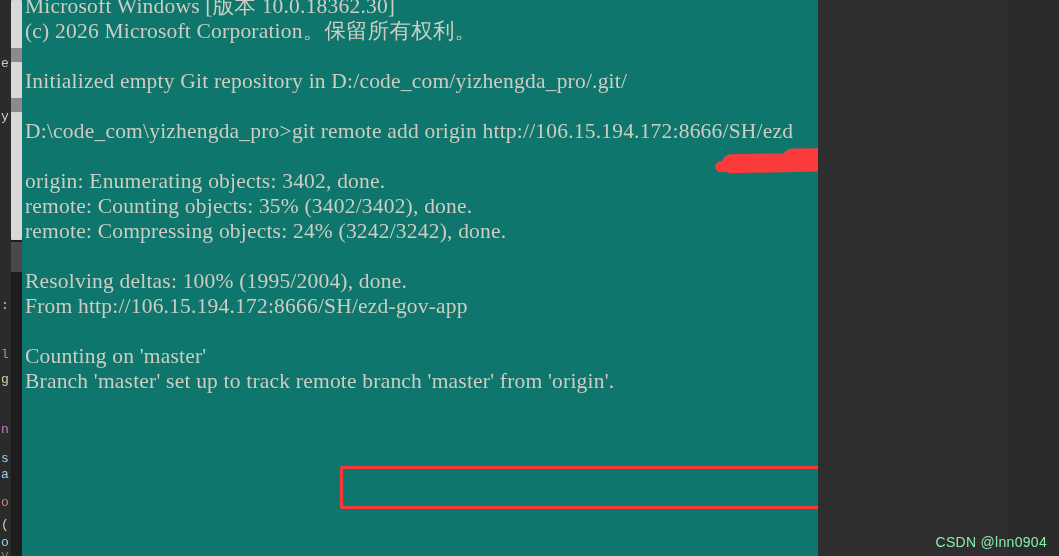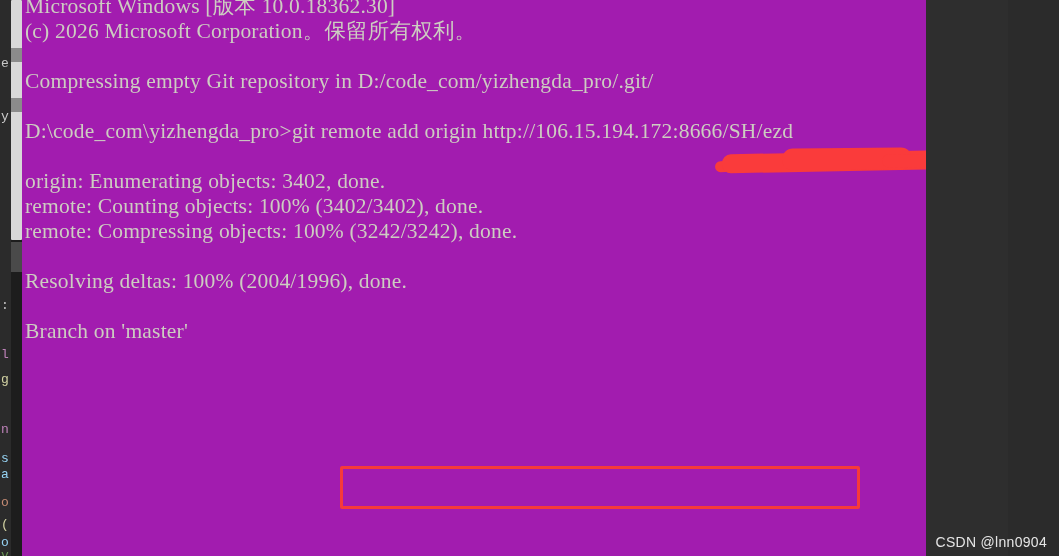--- a/index.html
+++ b/index.html
@@ -57,8 +57,8 @@
   .console {
     position: absolute;
     left: 22px; top: 0;
-    width: 904px; height: 556px;
-    background: #a21caf;
+    width: 796px; height: 556px;
+    background: #0f766e;
     overflow: hidden;
   }
   .right-gutter {

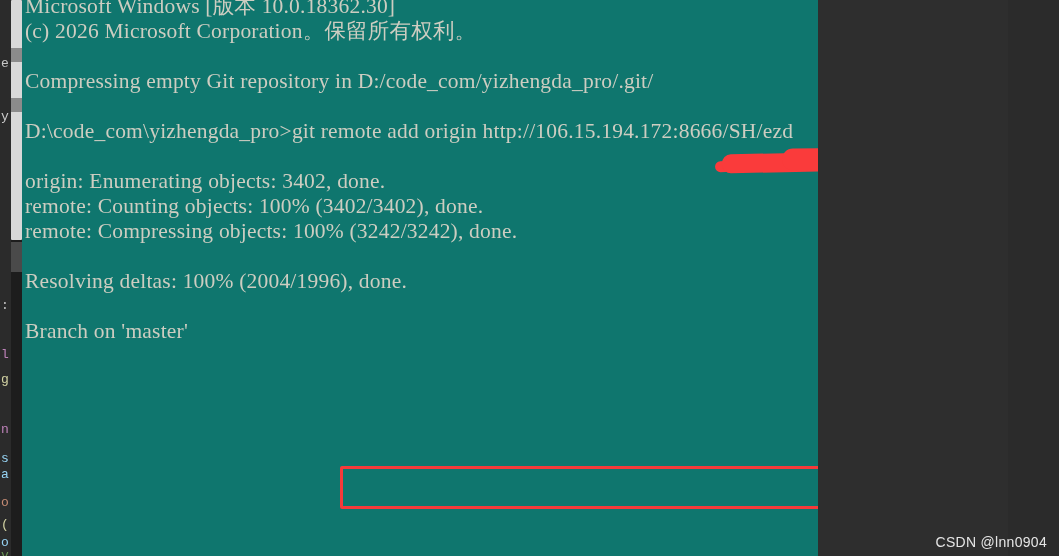--- a/index.html
+++ b/index.html
@@ -179,7 +179,7 @@
         <div class="line">Microsoft Windows [版本 10.0.18362.30]</div>
         <div class="line">(c) 2026 Microsoft Corporation。保留所有权利。</div>
         <div class="line blank">&nbsp;</div>
-        <div class="line">Compressing empty Git repository in D:/code_com/yizhengda_pro/.git/</div>
+        <div class="line">Initialized empty Git repository in D:/code_com/yizhengda_pro/.git/</div>
         <div class="line blank">&nbsp;</div>
         <div class="line">D:\code_com\yizhengda_pro&gt;git remote add origin http://106.15.194.172:8666/SH/ezd</div>
         <div class="line blank">&nbsp;</div>

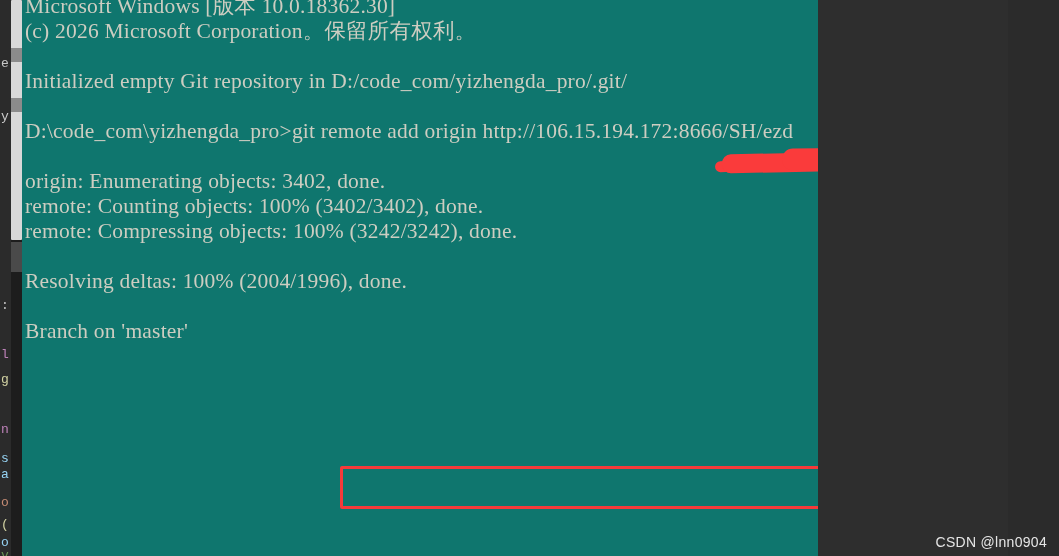--- a/index.html
+++ b/index.html
@@ -184,7 +184,7 @@
         <div class="line">D:\code_com\yizhengda_pro&gt;git remote add origin http://106.15.194.172:8666/SH/ezd</div>
         <div class="line blank">&nbsp;</div>
         <div class="line">origin: Enumerating objects: 3402, done.</div>
-        <div class="line">remote: Counting objects: 100% (3402/3402), done.</div>
+        <div class="line">remote: Counting objects: 35% (3402/3402), done.</div>
         <div class="line">remote: Compressing objects: 100% (3242/3242), done.</div>
         <div class="line blank">&nbsp;</div>
         <div class="line">Resolving deltas: 100% (2004/1996), done.</div>

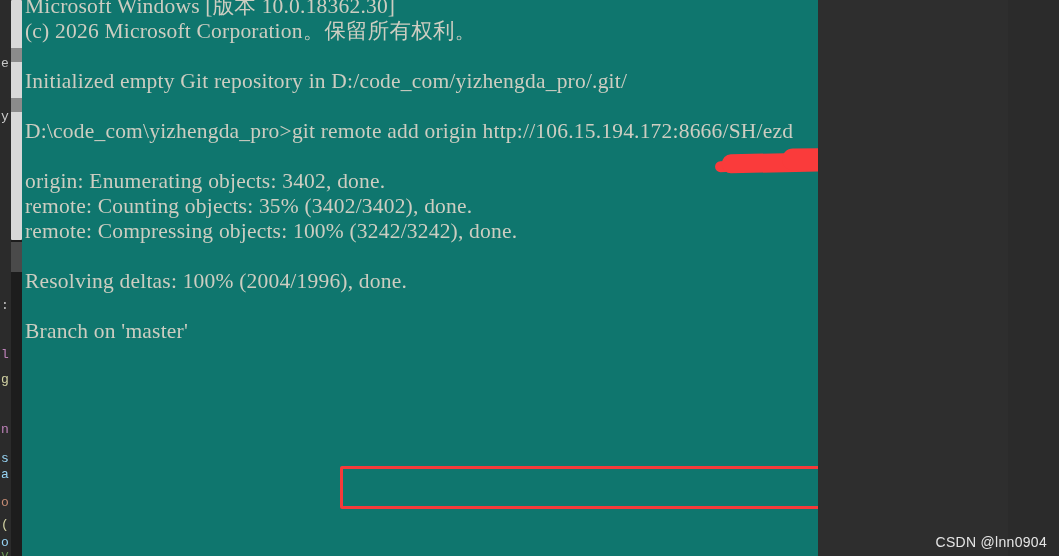--- a/index.html
+++ b/index.html
@@ -185,7 +185,7 @@
         <div class="line blank">&nbsp;</div>
         <div class="line">origin: Enumerating objects: 3402, done.</div>
         <div class="line">remote: Counting objects: 35% (3402/3402), done.</div>
-        <div class="line">remote: Compressing objects: 100% (3242/3242), done.</div>
+        <div class="line">remote: Compressing objects: 24% (3242/3242), done.</div>
         <div class="line blank">&nbsp;</div>
         <div class="line">Resolving deltas: 100% (2004/1996), done.</div>
         <div class="line blank">&nbsp;</div>

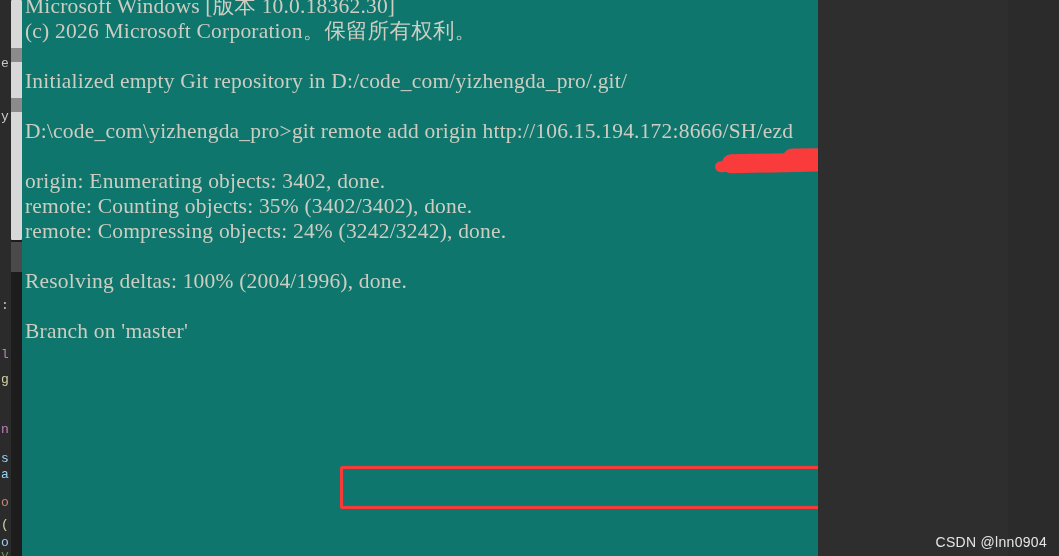--- a/index.html
+++ b/index.html
@@ -187,7 +187,7 @@
         <div class="line">remote: Counting objects: 35% (3402/3402), done.</div>
         <div class="line">remote: Compressing objects: 24% (3242/3242), done.</div>
         <div class="line blank">&nbsp;</div>
-        <div class="line">Resolving deltas: 100% (2004/1996), done.</div>
+        <div class="line">Resolving deltas: 100% (1995/2004), done.</div>
         <div class="line blank">&nbsp;</div>
         <div class="line">Branch on 'master'</div>
       </div>

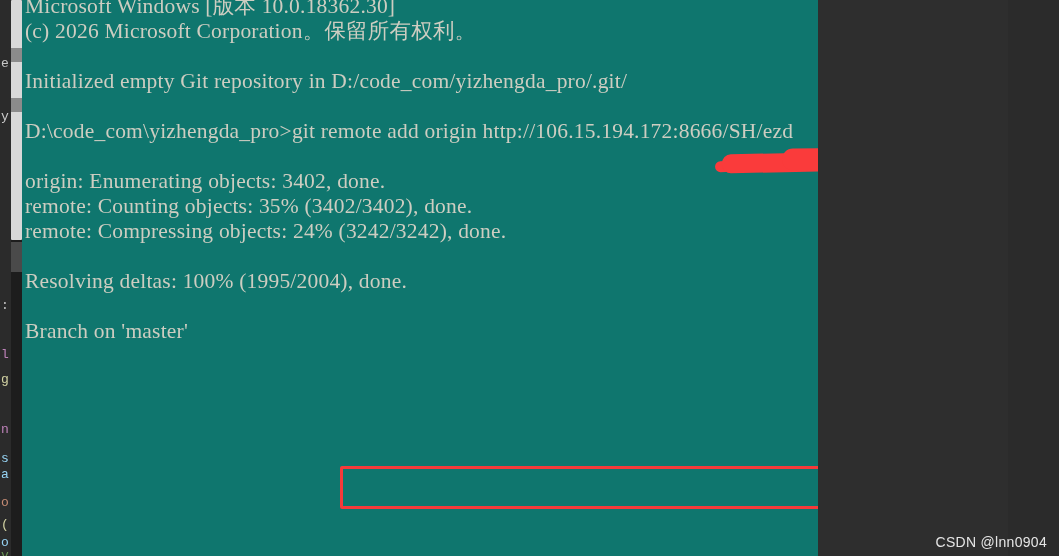--- a/index.html
+++ b/index.html
@@ -188,6 +188,7 @@
         <div class="line">remote: Compressing objects: 24% (3242/3242), done.</div>
         <div class="line blank">&nbsp;</div>
         <div class="line">Resolving deltas: 100% (1995/2004), done.</div>
+        <div class="line">From http://106.15.194.172:8666/SH/ezd-gov-app</div>
         <div class="line blank">&nbsp;</div>
         <div class="line">Branch on 'master'</div>
       </div>

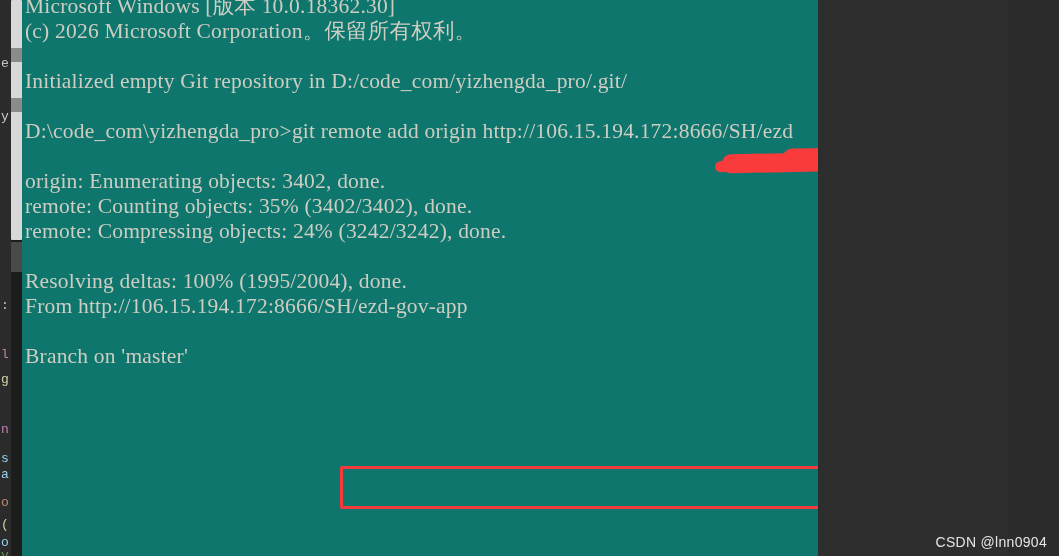--- a/index.html
+++ b/index.html
@@ -190,7 +190,7 @@
         <div class="line">Resolving deltas: 100% (1995/2004), done.</div>
         <div class="line">From http://106.15.194.172:8666/SH/ezd-gov-app</div>
         <div class="line blank">&nbsp;</div>
-        <div class="line">Branch on 'master'</div>
+        <div class="line">Counting on 'master'</div>
       </div>
 
     <div class="redaction tail-l"></div>

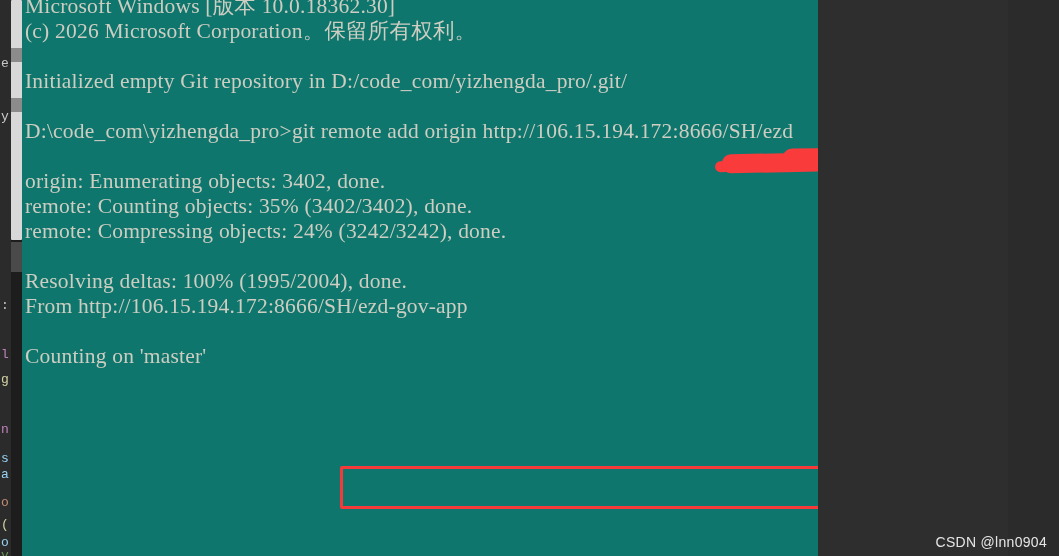--- a/index.html
+++ b/index.html
@@ -191,6 +191,7 @@
         <div class="line">From http://106.15.194.172:8666/SH/ezd-gov-app</div>
         <div class="line blank">&nbsp;</div>
         <div class="line">Counting on 'master'</div>
+        <div class="line">Branch 'master' set up to track remote branch 'master' from 'origin'.</div>
       </div>
 
     <div class="redaction tail-l"></div>

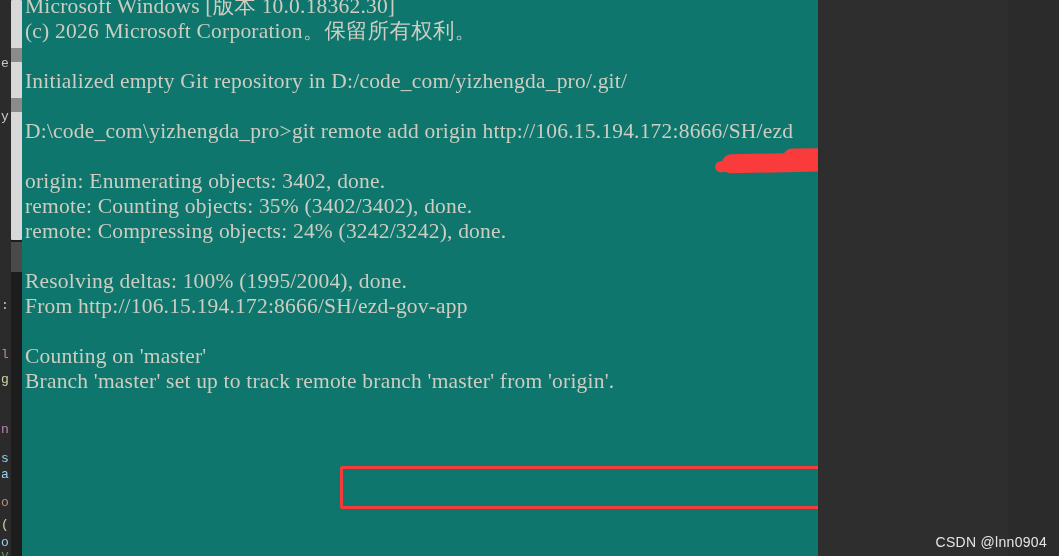--- a/index.html
+++ b/index.html
@@ -142,7 +142,7 @@
     bottom: 6px;
     font-family: "Liberation Sans", "DejaVu Sans", sans-serif;
     font-size: 14px;
-    color: #e5e5e5;
+    color: #86efac;
     letter-spacing: 0.3px;
     white-space: nowrap;
   }

